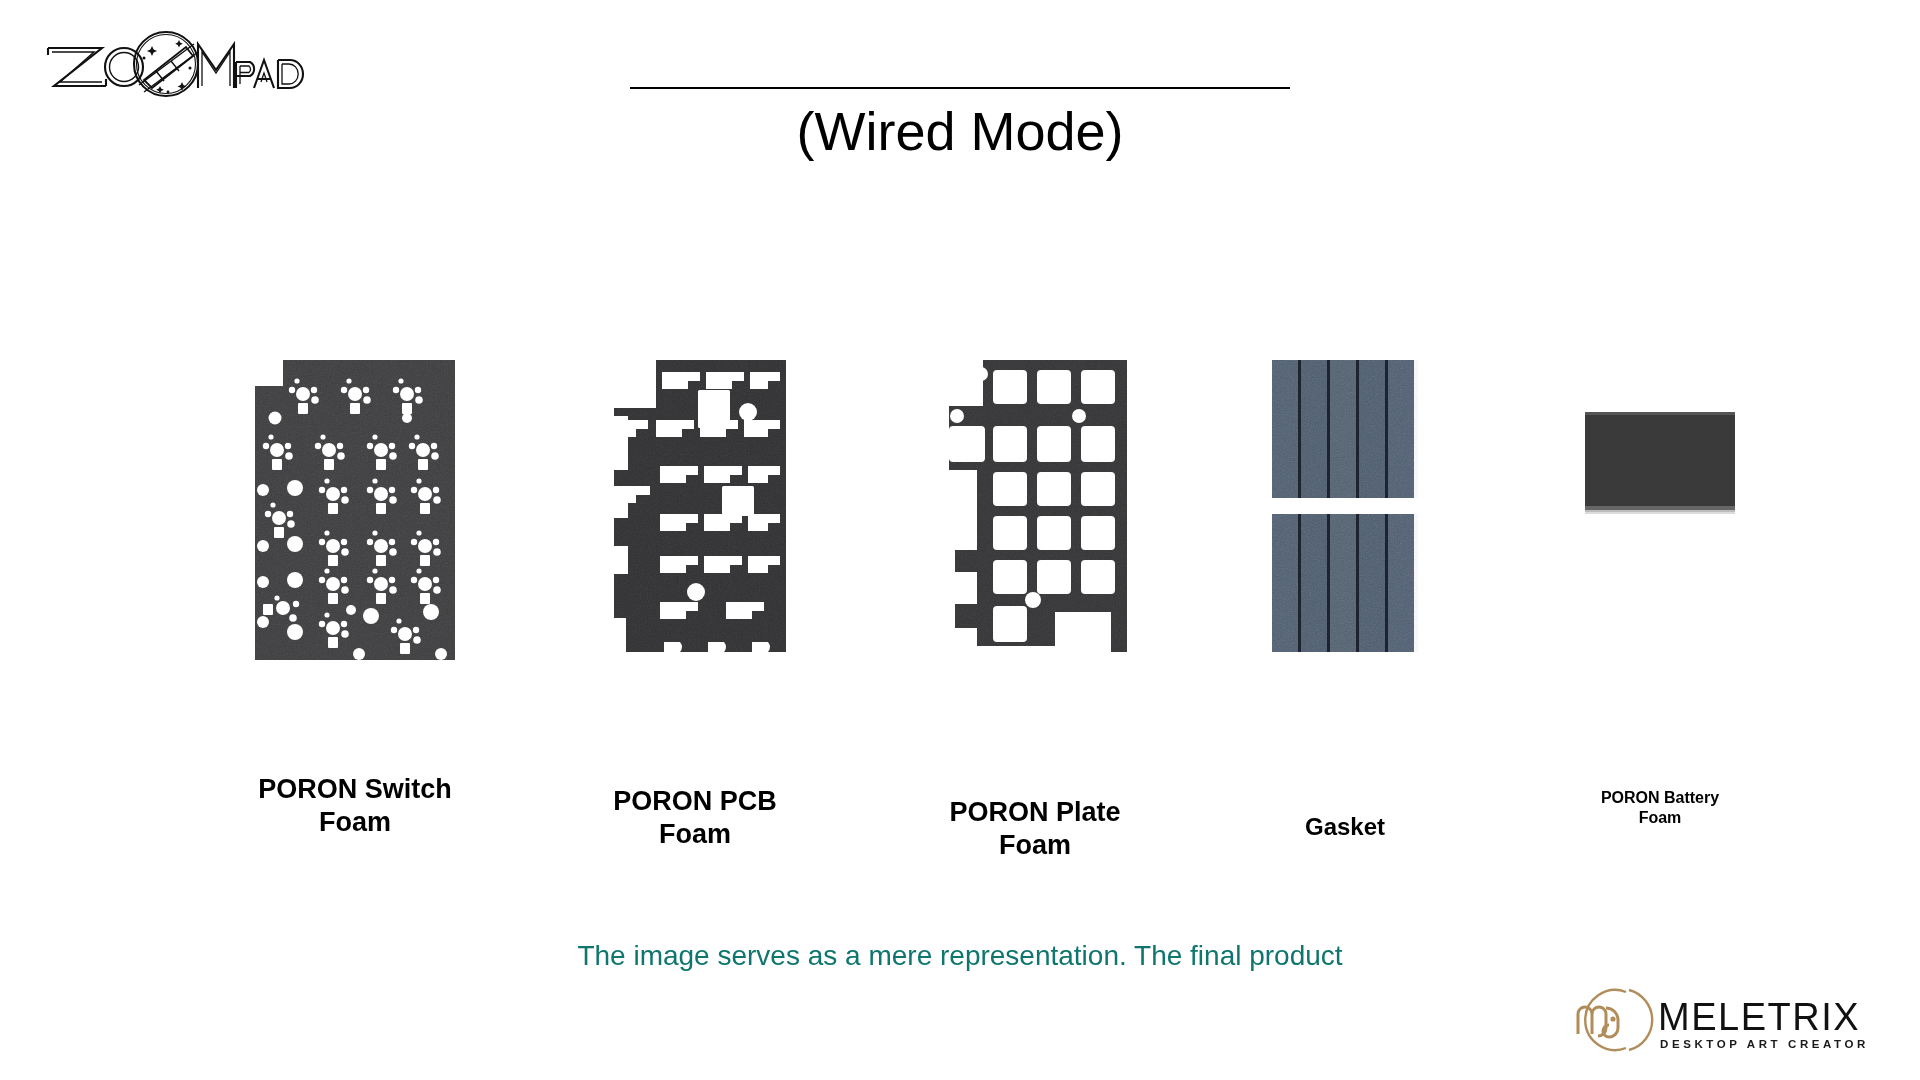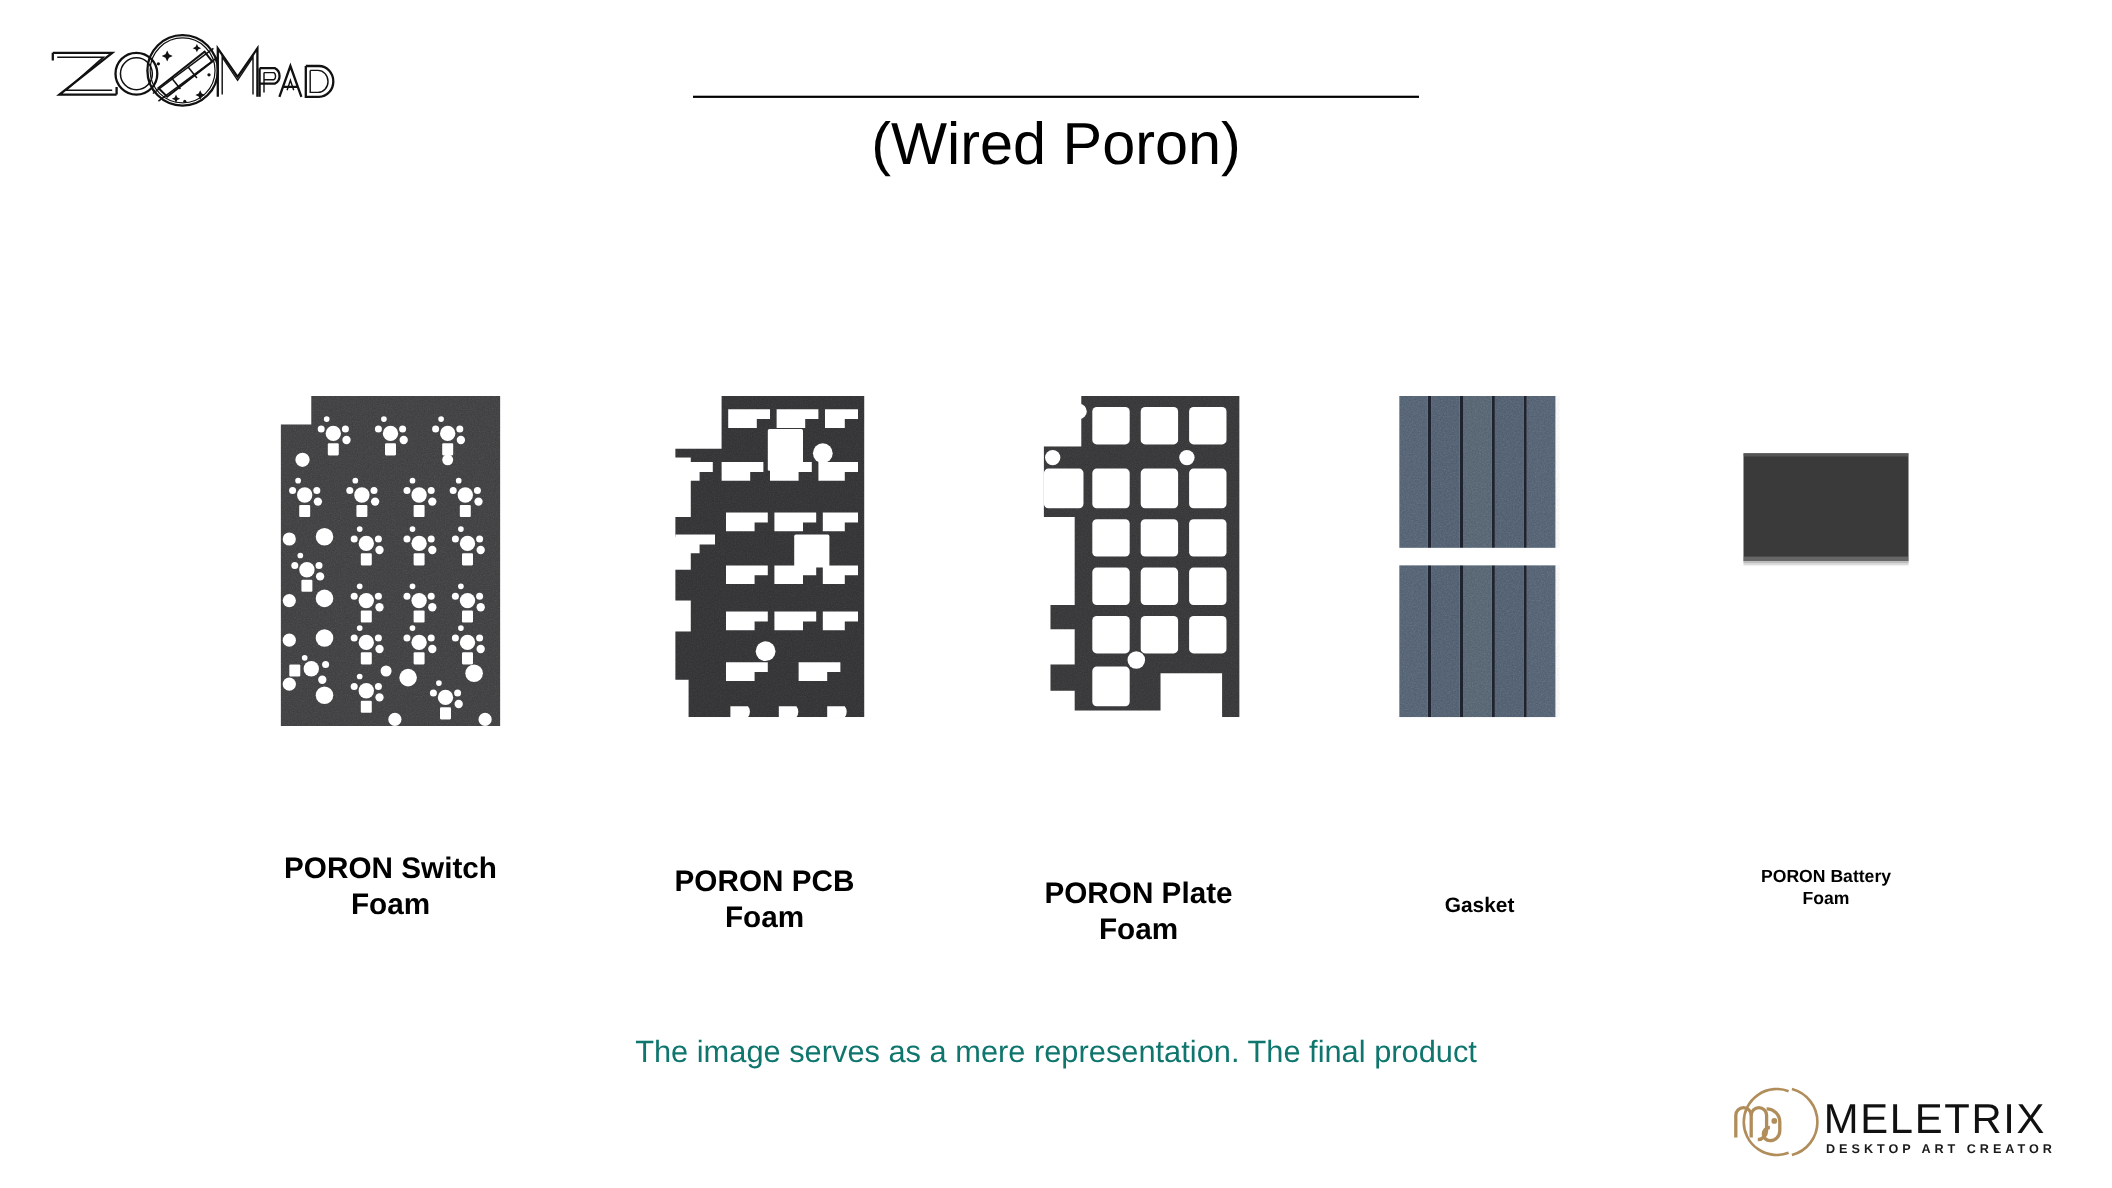--- a/index.html
+++ b/index.html
@@ -171,7 +171,7 @@
 
 <div id="title-block">
   <div id="title-rule"></div>
-  <div id="page-subtitle">(Wired Poron)</div>
+  <div id="page-subtitle">(Wired Mode)</div>
 </div>
 
 <div id="parts-row">

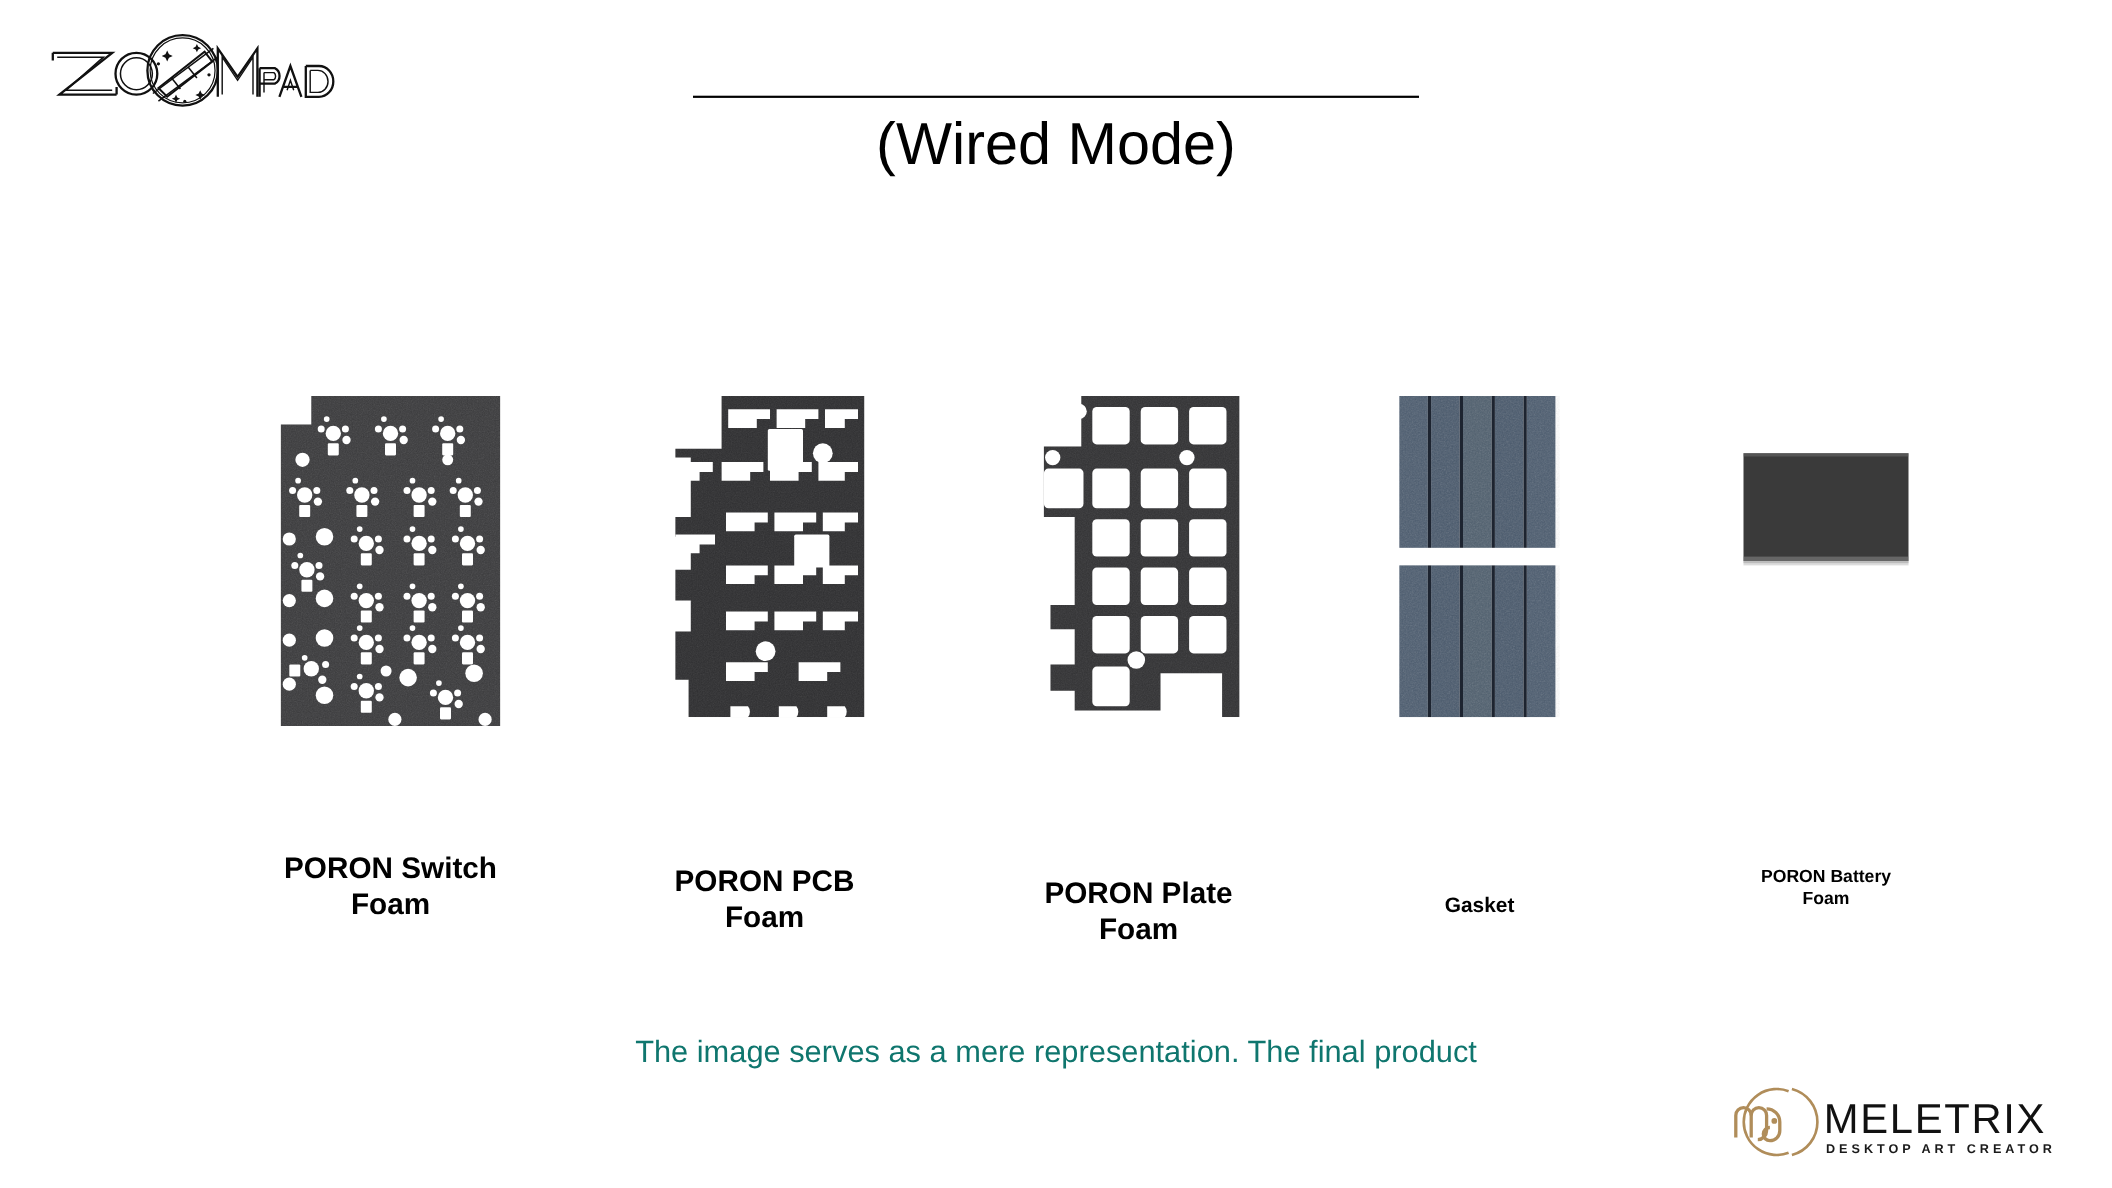--- a/index.html
+++ b/index.html
@@ -92,7 +92,7 @@
   #label-switch-foam  { top: 413px; font-size: 27px; }
   #label-pcb-foam     { top: 425px; font-size: 27px; }
   #label-plate-foam   { top: 436px; font-size: 27px; }
-  #label-gasket       { top: 452px; font-size: 19px; }
+  #label-gasket       { top: 452px; font-size: 24px; }
   #label-battery-foam { top: 428px; font-size: 16px; }
 
   

